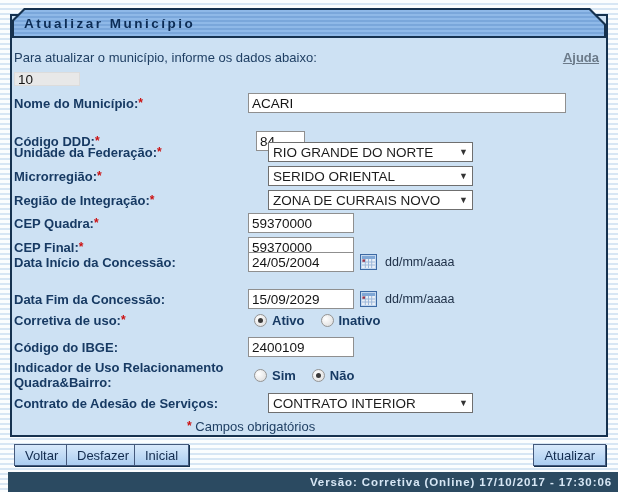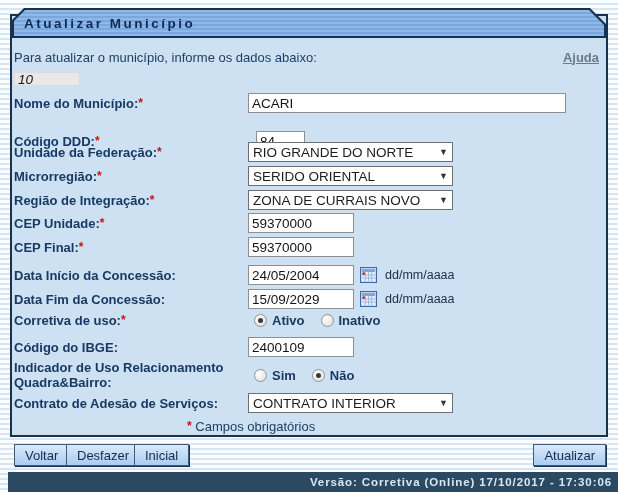--- a/index.html
+++ b/index.html
@@ -39,7 +39,7 @@
     height:20px;box-sizing:border-box;border:1px solid #8f8f8f;background:#fff;
     font-family:"Liberation Sans",sans-serif;font-size:13.5px;color:#141414;padding:0 3px;
   }
-  .inp.ro{background:#e8e8e8;border:1px solid #dcdcdc;height:14px;font-style:italic;}
+  .inp.ro{background:#e8e8e8;border:1px solid #dcdcdc;height:14px;}
   .sel{
     width:205px;height:20px;box-sizing:border-box;border:1px solid #6f6f6f;background:#fff;
     display:flex;align-items:center;padding:0 1px 0 4px;font-size:13.5px;color:#1c1c1c;cursor:default;

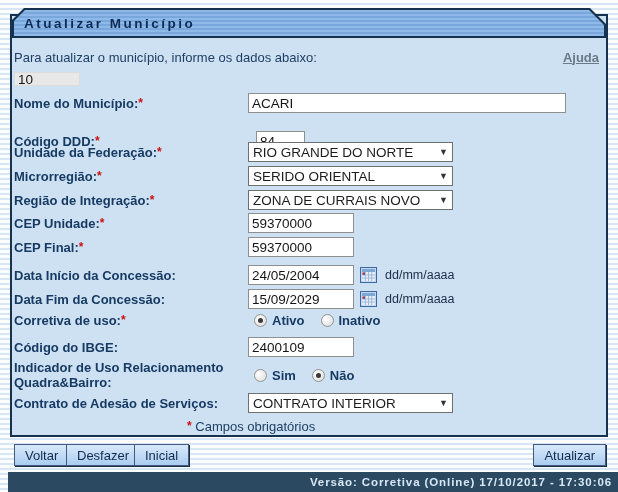--- a/index.html
+++ b/index.html
@@ -42,7 +42,7 @@
   .inp.ro{background:#e8e8e8;border:1px solid #dcdcdc;height:14px;}
   .sel{
     width:205px;height:20px;box-sizing:border-box;border:1px solid #6f6f6f;background:#fff;
-    display:flex;align-items:center;padding:0 1px 0 4px;font-size:13.5px;color:#1c1c1c;cursor:default;
+    display:flex;align-items:center;padding:0 1px 0 4px;font-size:13.5px;color:#1c1c1c;cursor:default;margin-left:20px;
   }
   .sel .arrow{margin-left:auto;font-size:9px;color:#333;padding-right:3px;}
   .radio{

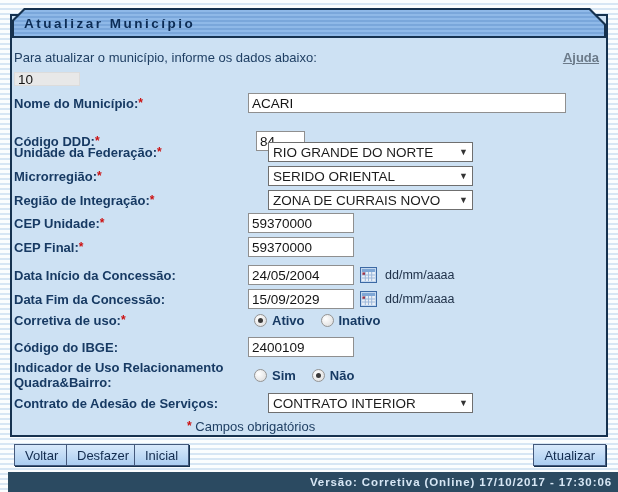--- a/index.html
+++ b/index.html
@@ -125,7 +125,7 @@
   </div>
 
   <div class="row" style="top:212px">
-    <span class="lbl"><span>CEP Unidade:</span><span class="req">*</span></span>
+    <span class="lbl"><span>CEP Quadra:</span><span class="req">*</span></span>
     <input class="inp" style="width: 106px;" value="59370000">
   </div>
 

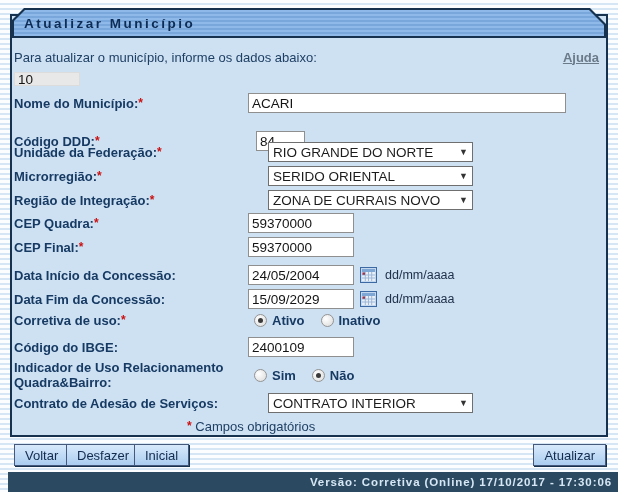--- a/index.html
+++ b/index.html
@@ -134,7 +134,7 @@
     <input class="inp" style="width: 106px;" value="59370000">
   </div>
 
-  <div class="row" style="top:264px">
+  <div class="row" style="top:251px">
     <span class="lbl"><span>Data Início da Concessão:</span></span>
     <input class="inp" style="width: 106px;" value="24/05/2004">
     <span class="calbtn">

